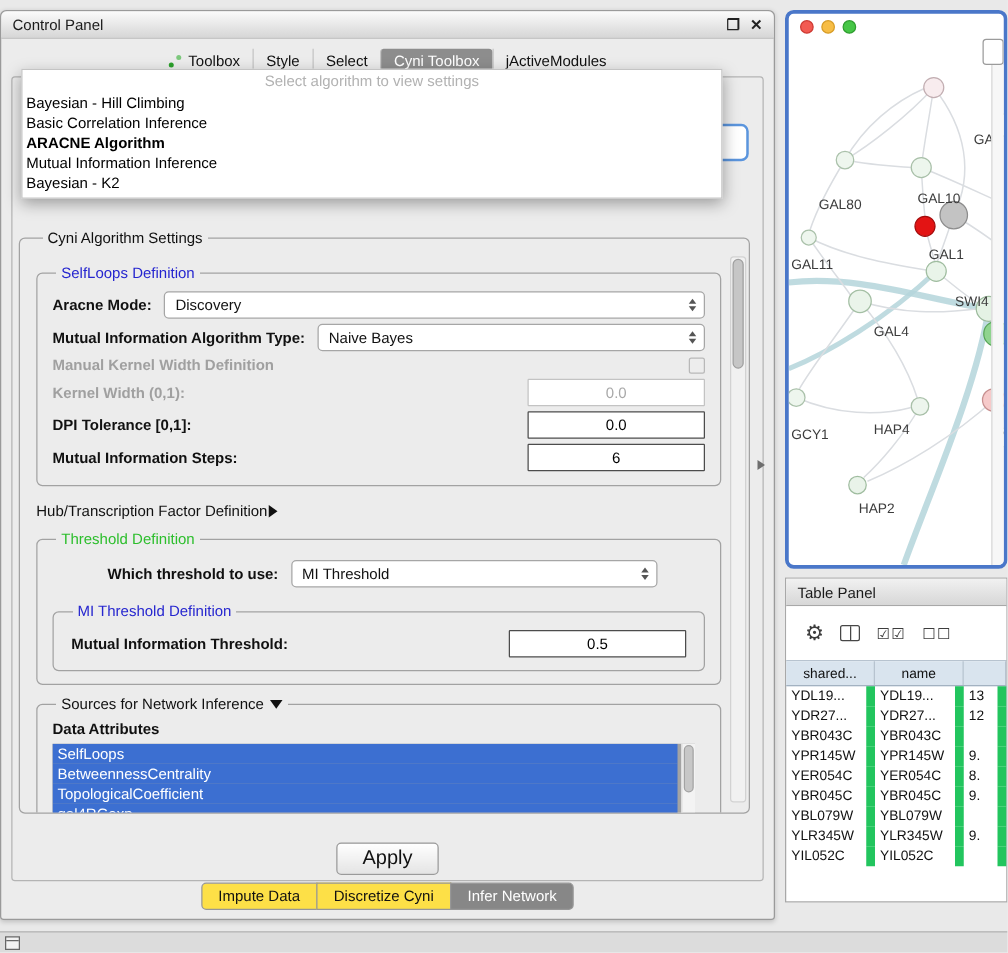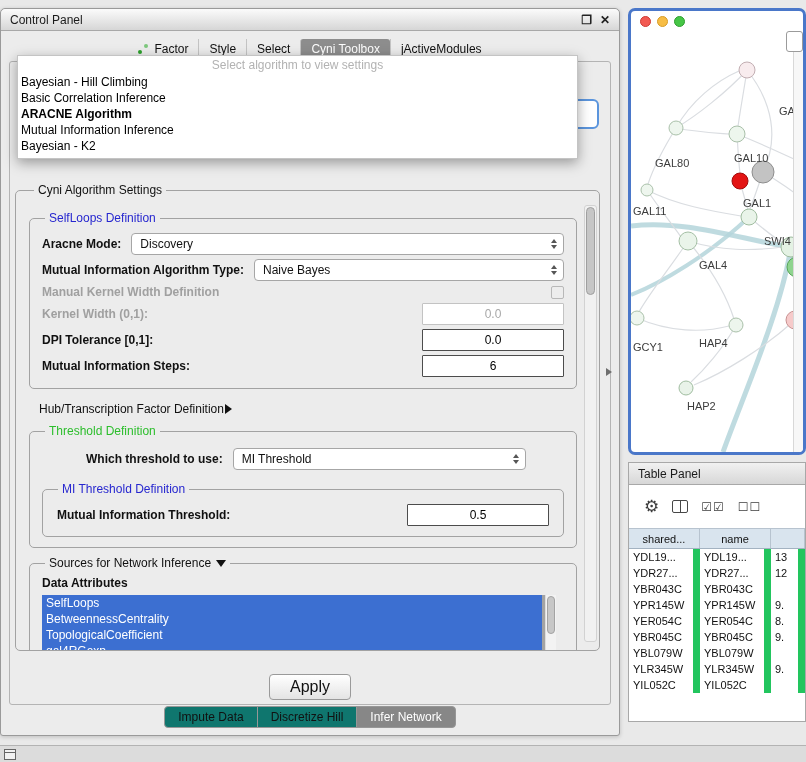--- a/index.html
+++ b/index.html
@@ -150,7 +150,7 @@
   <nav class="cp-tabs" id="cp-tabs">
       <div class="cp-tab">
         <span class="tab-icon network"></span>
-        <span>Factor</span>
+        <span>Toolbox</span>
       </div>
       <div class="cp-tab">
         <span>Style</span>

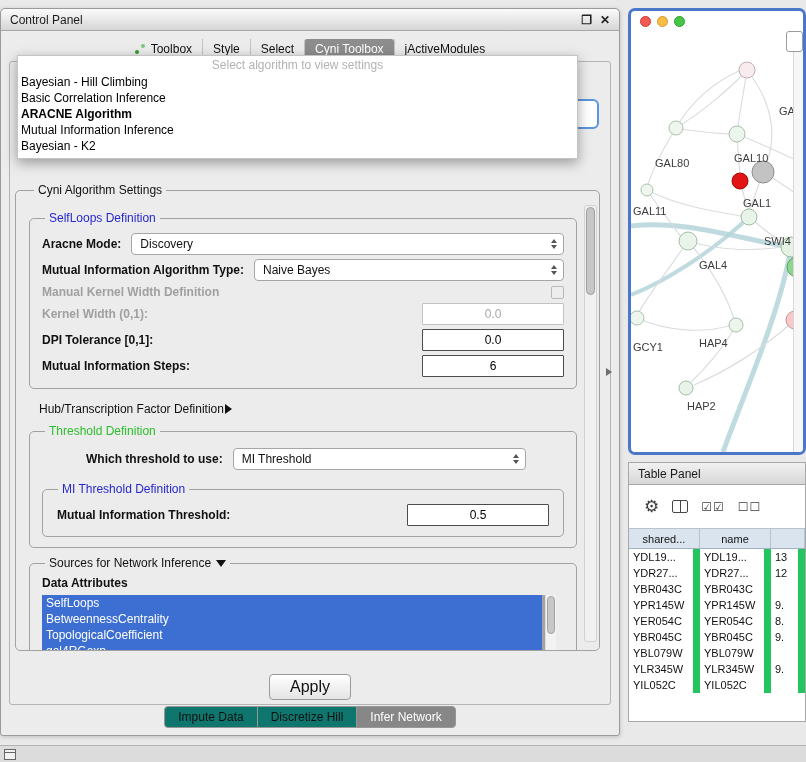--- a/index.html
+++ b/index.html
@@ -60,7 +60,7 @@
     text-align:center;padding:0 6px;font-size:12px;font-family:"Liberation Sans",sans-serif;color:#000}
   .num-input.disabled{border-color:#c3c3c3;color:#a8a8a8}
 
-  .hub-row{display:flex;align-items:center;gap:1px;margin:13px 0 8px 10px;font-size:12px}
+  .hub-row{display:flex;align-items:center;gap:1px;margin:13px 0 8px 0;font-size:12px}
   .tri-right{width:0;height:0;border-top:5px solid transparent;border-bottom:5px solid transparent;border-left:7px solid #111}
   .tri-down{width:0;height:0;border-left:5px solid transparent;border-right:5px solid transparent;border-top:7px solid #111}
 

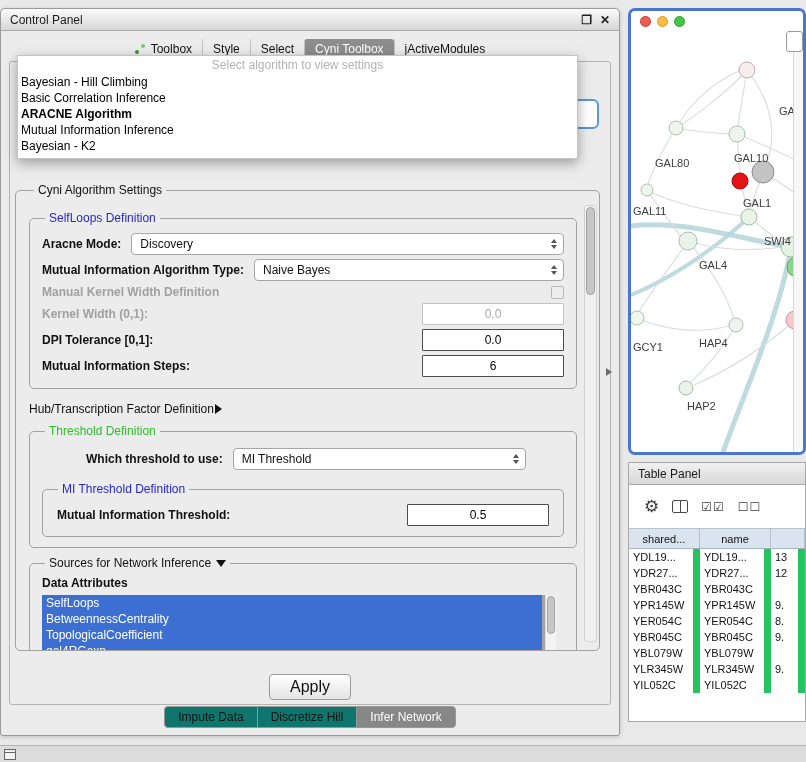--- a/index.html
+++ b/index.html
@@ -82,7 +82,7 @@
     border-radius:4px;background:linear-gradient(#ffffff,#e4e4e4);color:#111}
 
   .bottom-tabs{position:absolute;left:0;right:0;bottom:7px;display:flex;justify-content:center}
-  .seg-tab{padding:3px 13px;font-size:12px;border:1px solid #979797;background:#0f766e;color:#111;margin-left:-1px}
+  .seg-tab{padding:3px 13px;font-size:12px;border:1px solid #979797;background:#fde047;color:#111;margin-left:-1px}
   .seg-tab:first-child{border-radius:4px 0 0 4px;margin-left:0}
   .seg-tab:last-child{border-radius:0 4px 4px 0}
   .seg-tab.selected{background:#878787;color:#fff}

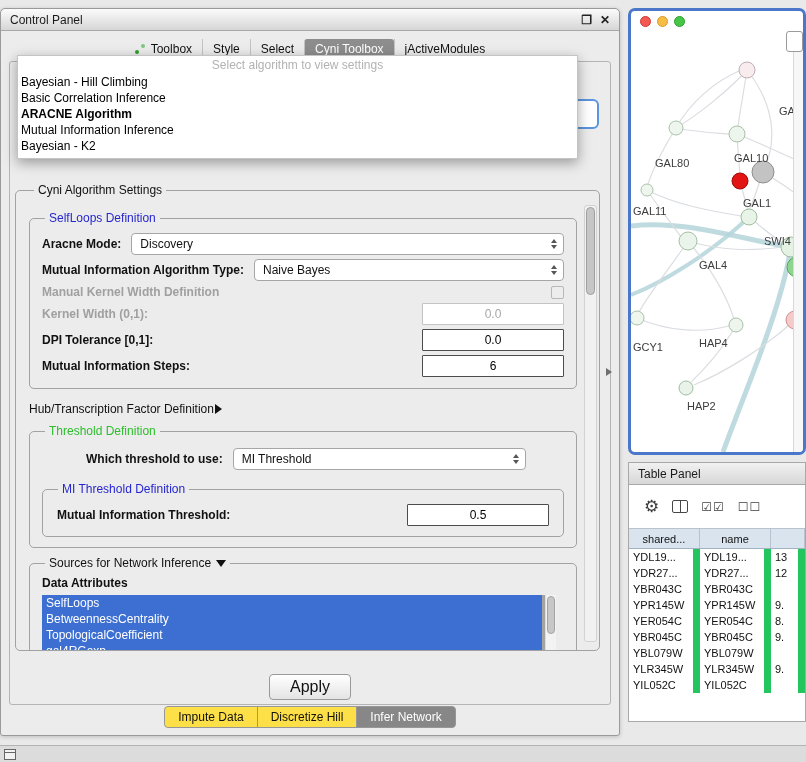--- a/index.html
+++ b/index.html
@@ -291,7 +291,7 @@
 
   <nav class="bottom-tabs" id="bottom-tabs">
       <div class="seg-tab">Impute Data</div>
-      <div class="seg-tab">Discretize Hill</div>
+      <div class="seg-tab">Discretize Cyni</div>
       <div class="seg-tab selected">Infer Network</div>
     </nav>
 </section>

